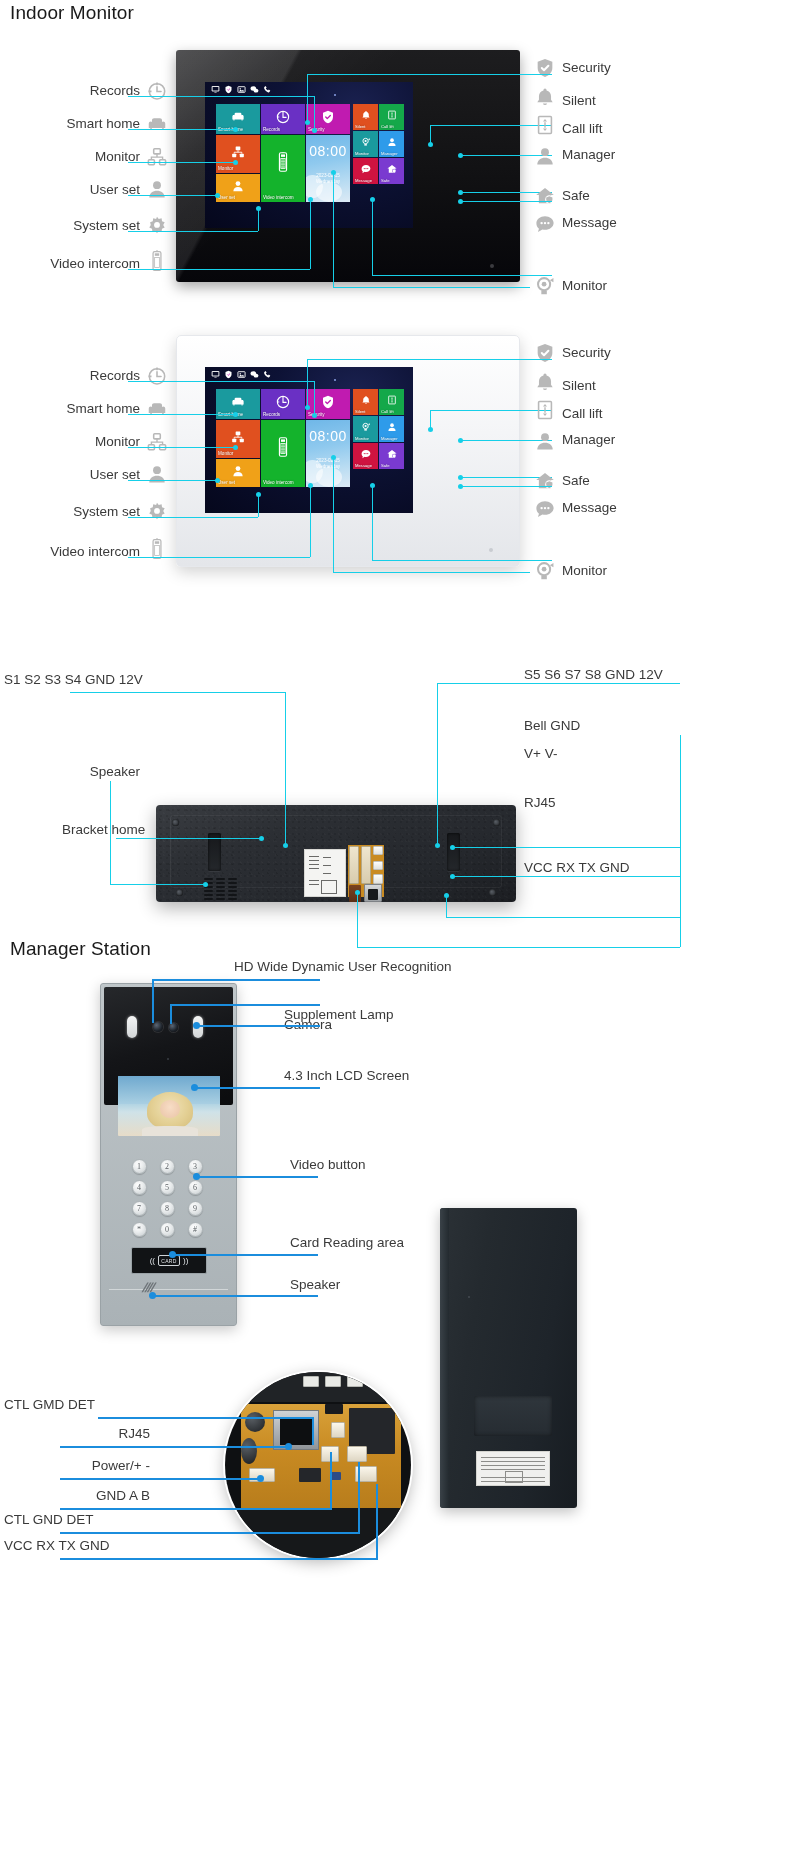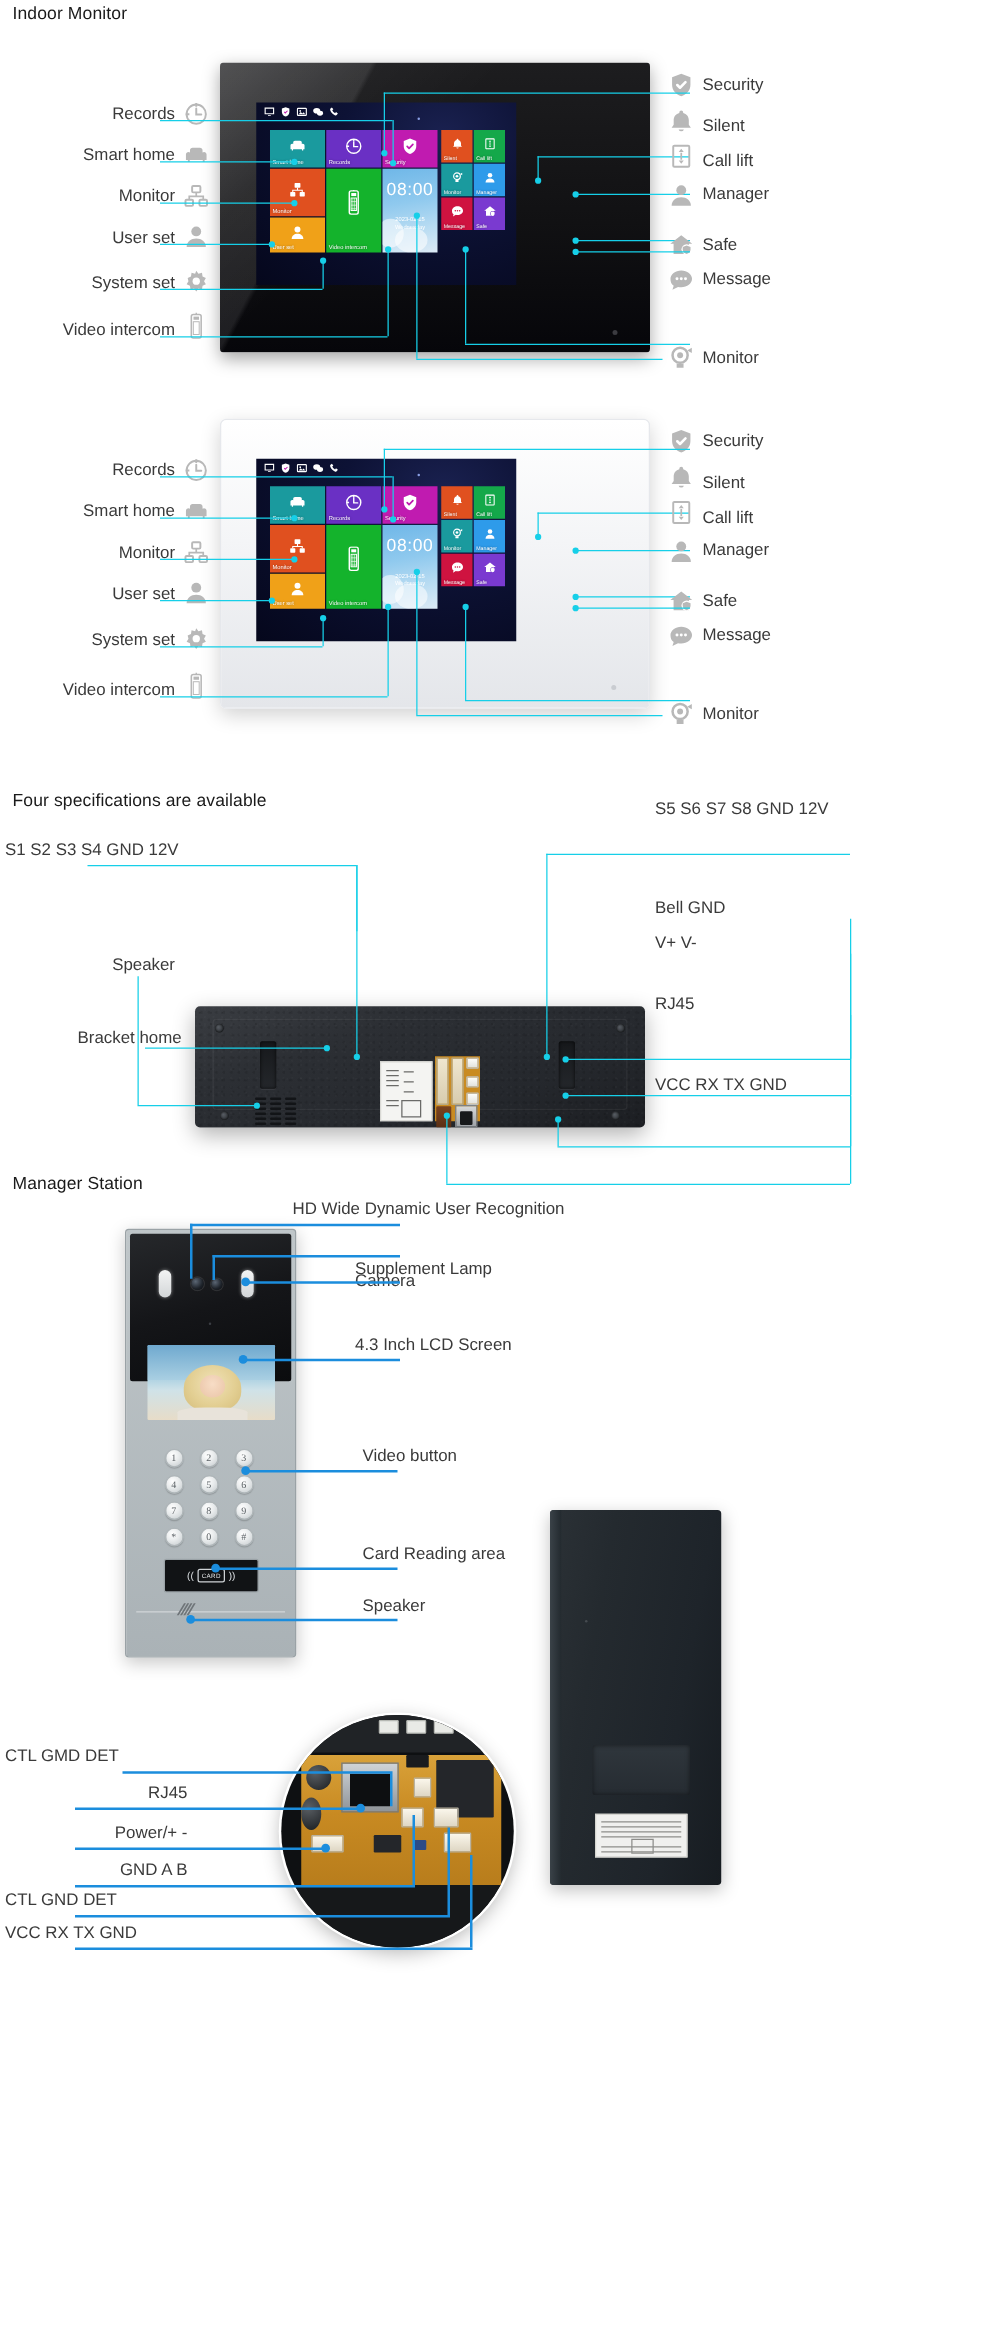--- a/index.html
+++ b/index.html
@@ -18,7 +18,7 @@
   
   .section-title {
     position:absolute;
-    font-size: 14px;
+    font-size: 19px;
     font-weight: 400;
     color:#1a1a1a;
     letter-spacing:0.1px;

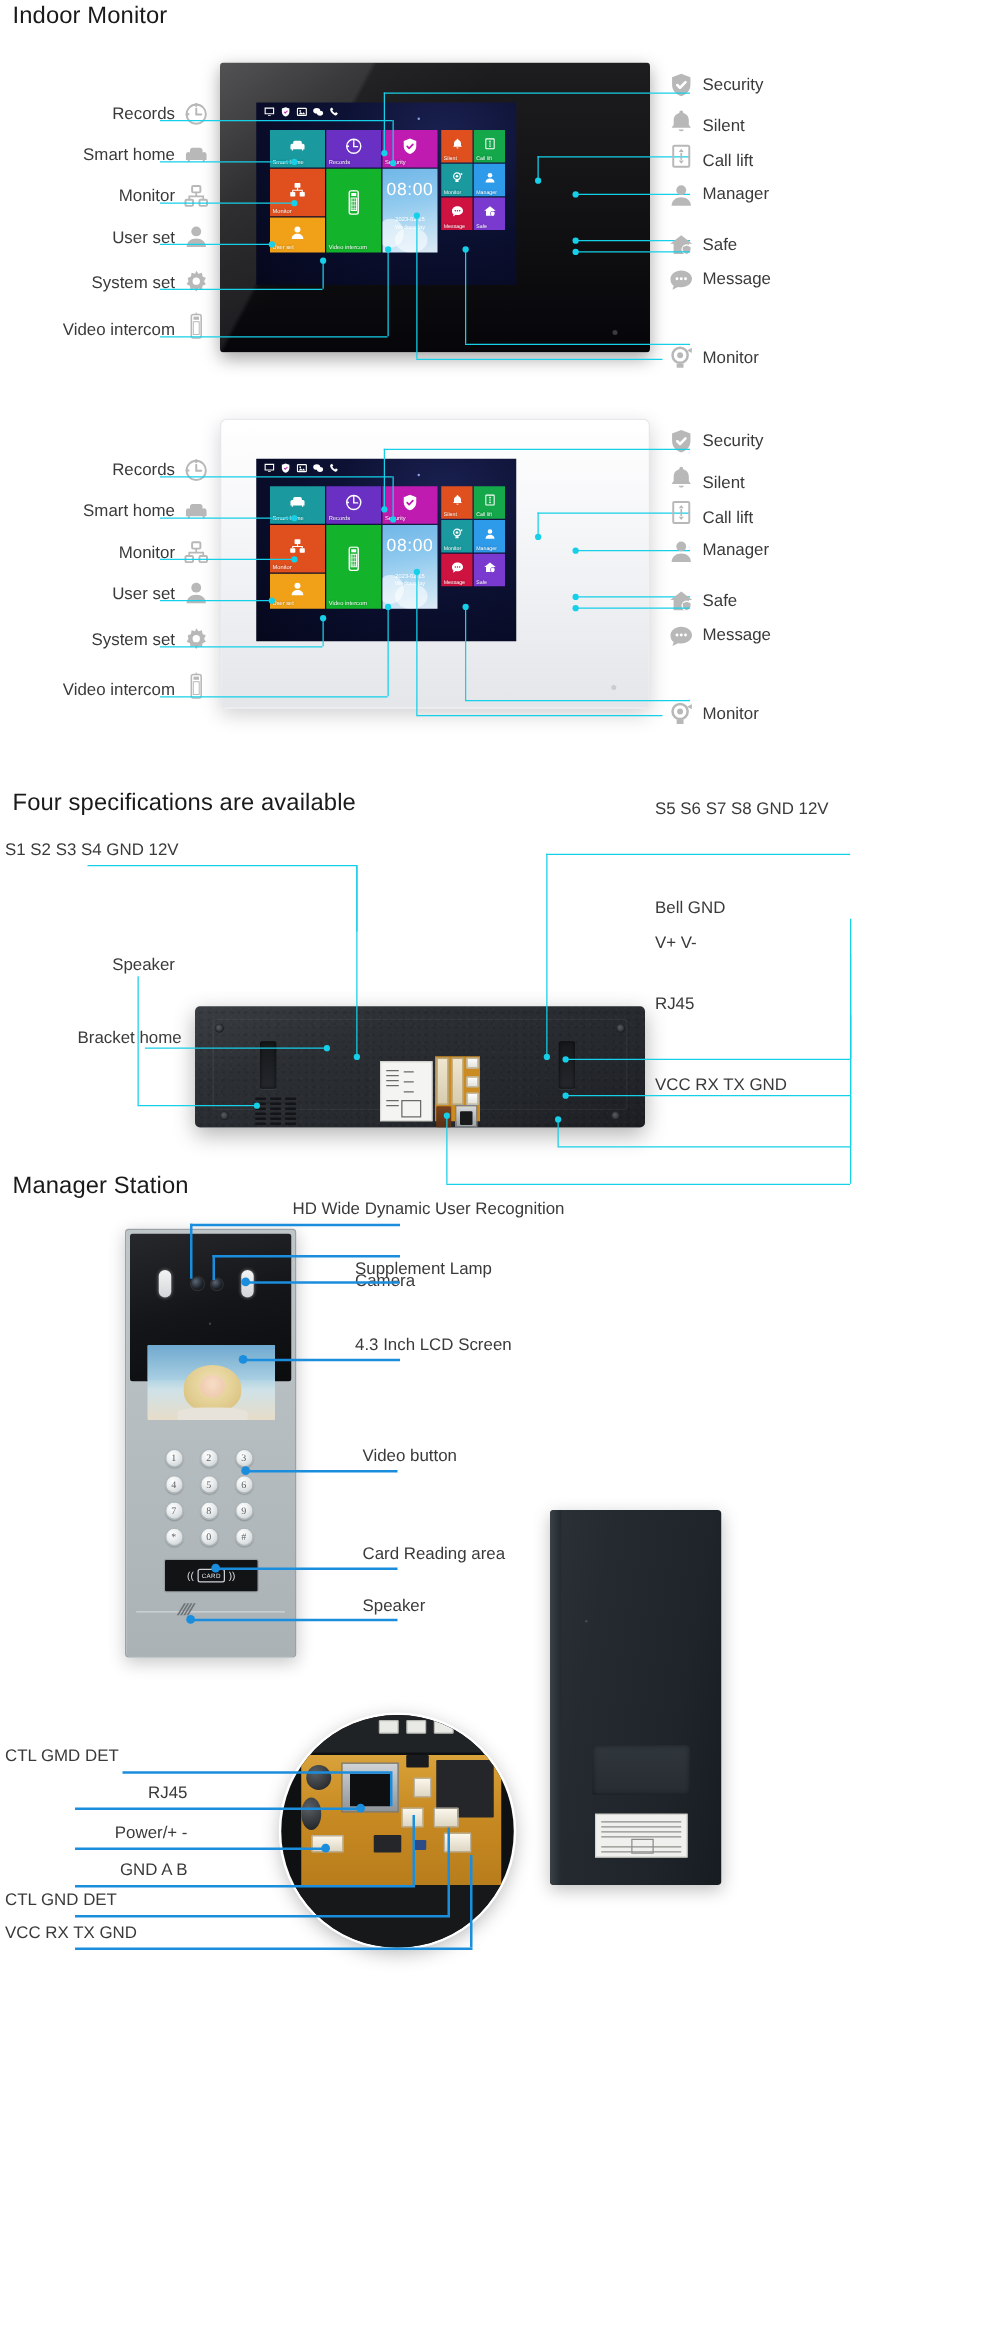--- a/index.html
+++ b/index.html
@@ -912,7 +912,6 @@
   <div class="leader v" style="left:333px; top:457px; height:115px;"></div>
   <div class="dot" style="left:331px; top:455px;"></div>
 
-  <div class="section-title" style="left:10px; top:632px;">Four specifications are available</div>
 
   <div class="backpanel" style="left:156px; top:805px; width:360px; height:97px;">
     <div class="bp-texture"></div>

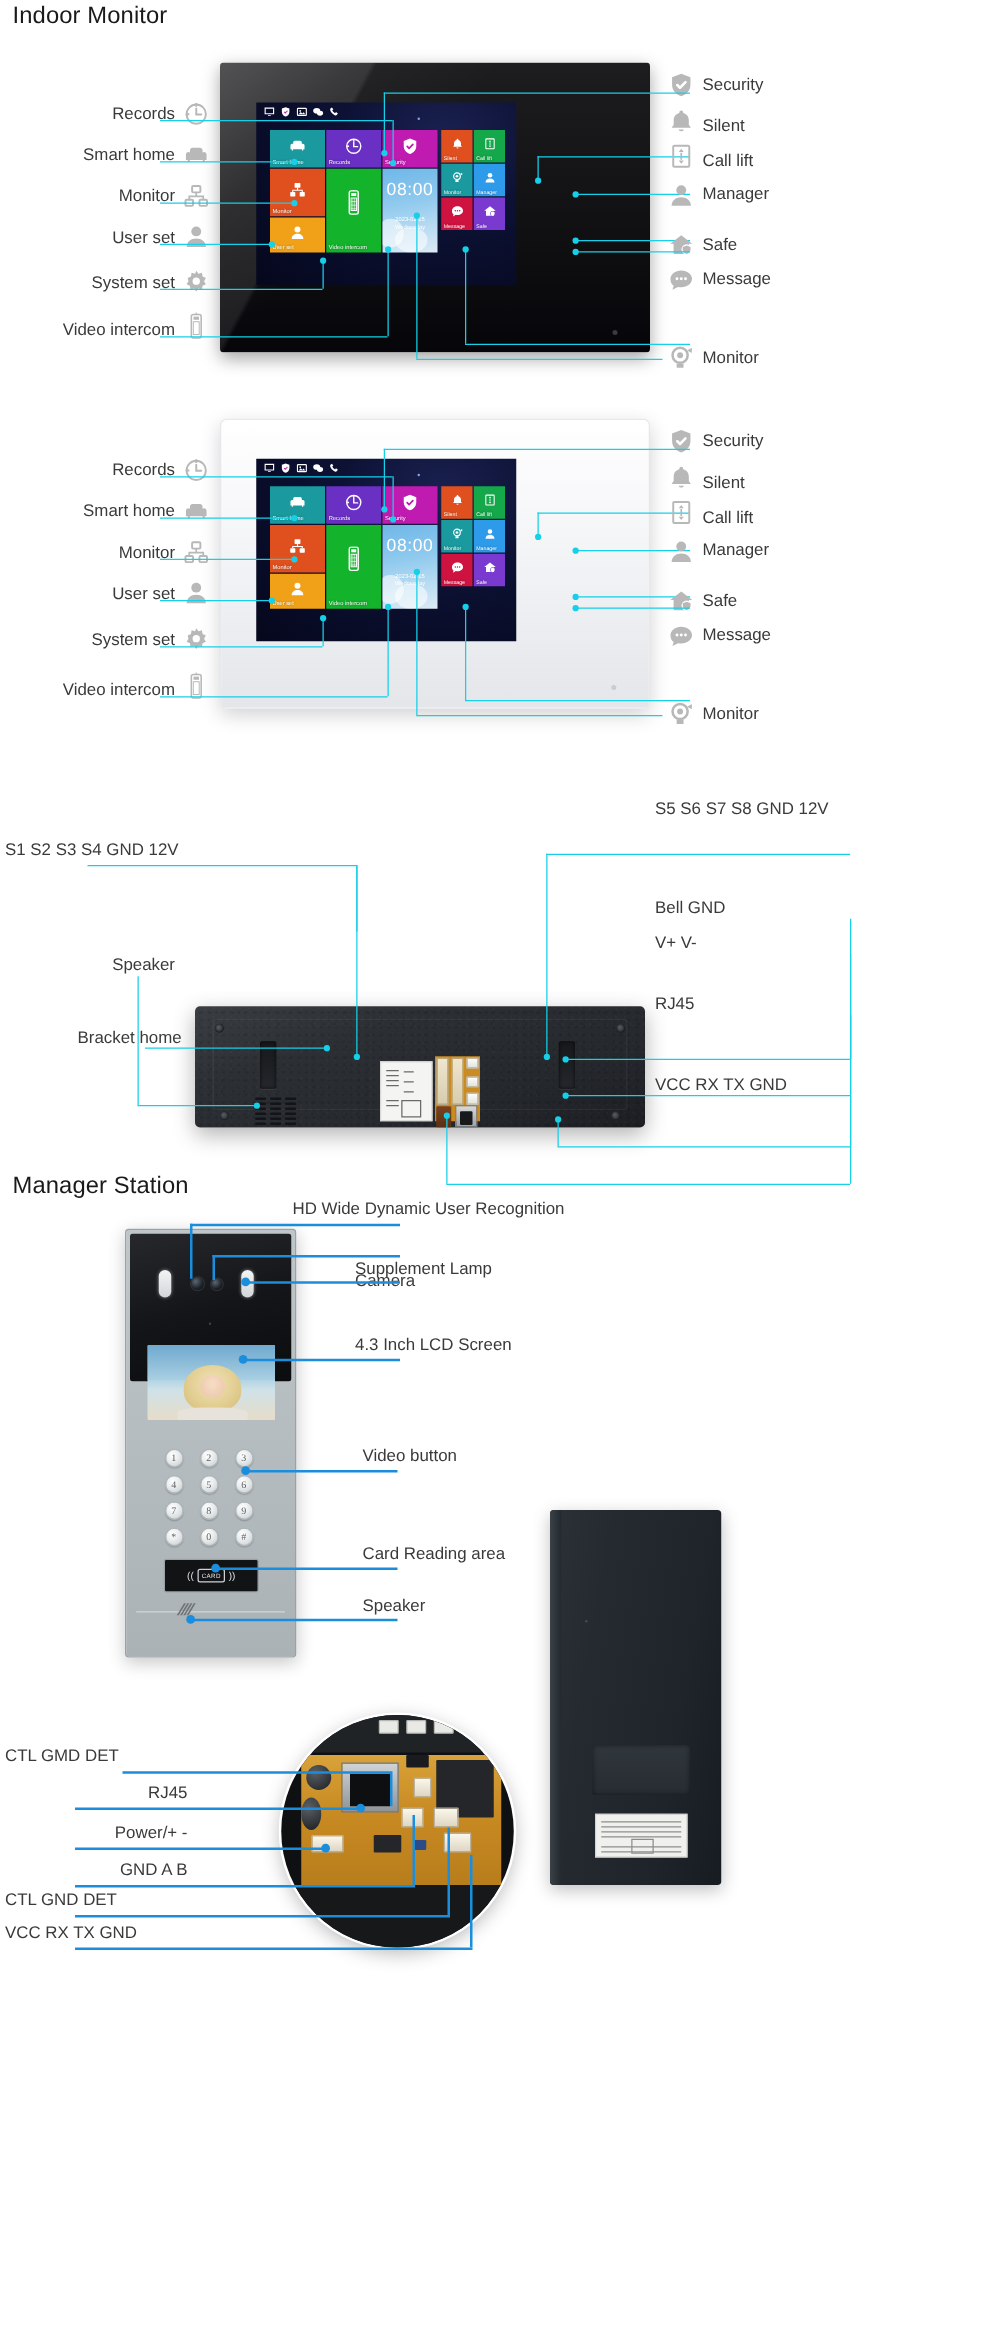--- a/index.html
+++ b/index.html
@@ -966,7 +966,7 @@
   <div class="leader h" style="left:116px; top:838px; width:145px;"></div>
   <div class="dot" style="left:259px; top:836px;"></div>
 
-  <div class="callout right" style="left:524px; top:640px;text-align:center;">S5 S6 S7 S8 GND 12V</div>
+  <div class="callout right" style="left:524px; top:668px;text-align:center;">S5 S6 S7 S8 GND 12V</div>
   <div class="leader h" style="left:437px; top:683px; width:243px;"></div>
   <div class="leader v" style="left:437px; top:683px; height:163px;"></div>
   <div class="dot" style="left:435px; top:843px;"></div>

